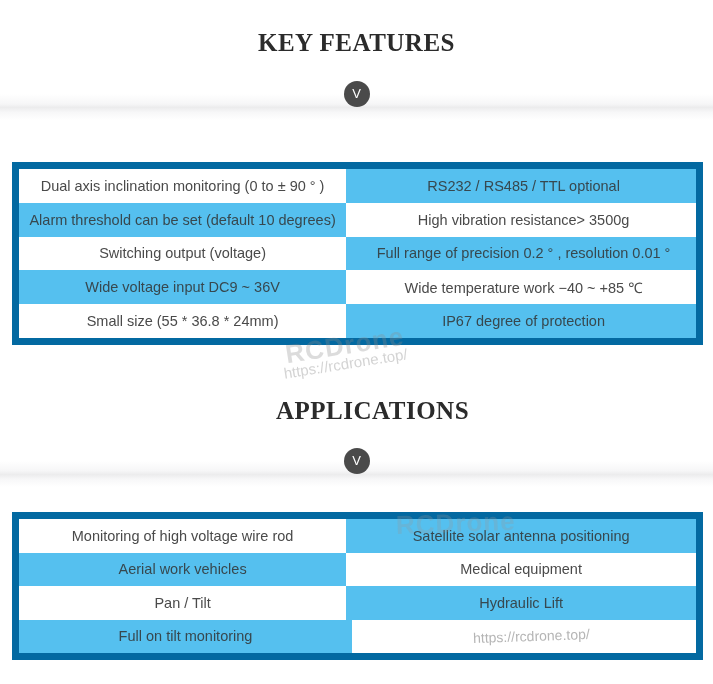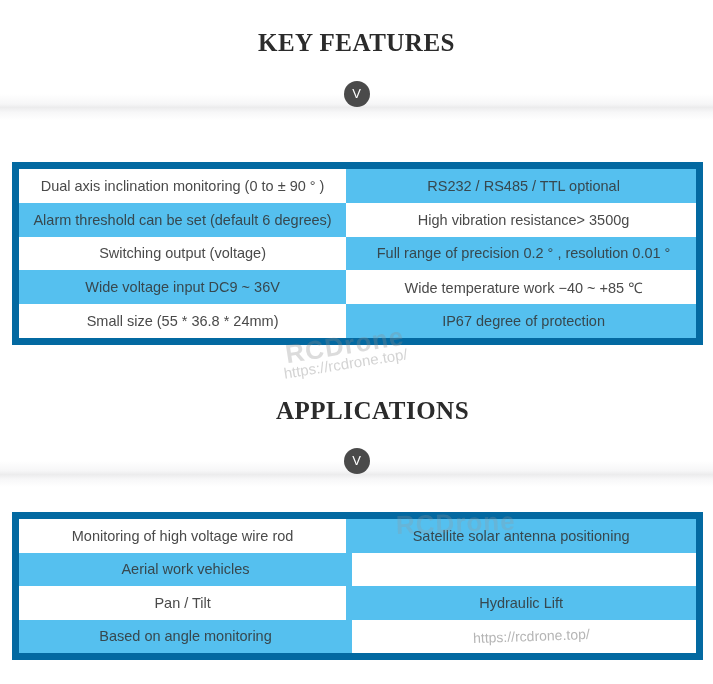--- a/index.html
+++ b/index.html
@@ -146,7 +146,7 @@
   </div>
 
   <div class="spec-row">
-    <div class="spec-cell col-left blue">Alarm threshold can be set (default 6 degrees)</div>
+    <div class="spec-cell col-left blue">Alarm threshold can be set (default 10 degrees)</div>
     <div class="spec-cell col-right white">High vibration resistance&gt; 3500g</div>
   </div>
 

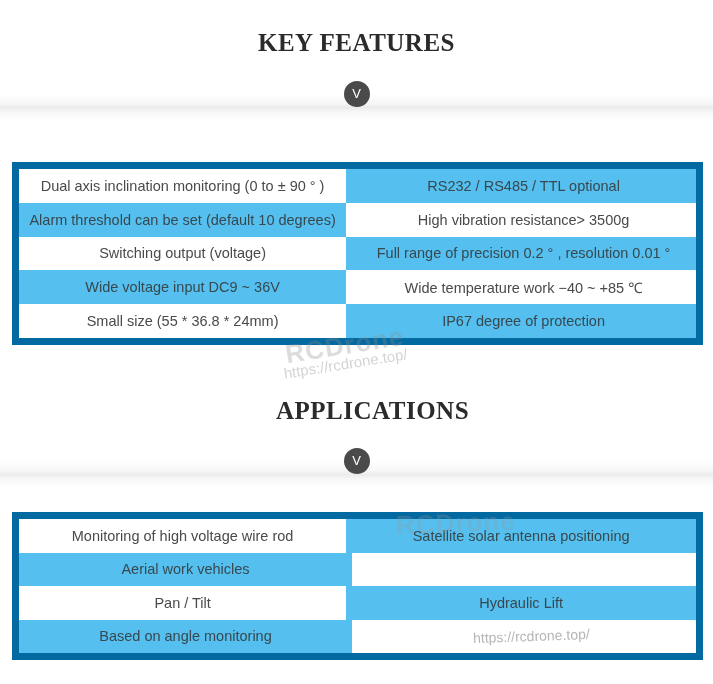--- a/index.html
+++ b/index.html
@@ -189,6 +189,7 @@
 
   <div class="spec-row">
     <div class="spec-cell col-left blue">Aerial work vehicles</div>
+    <div class="spec-cell col-right white">Medical equipment</div>
   </div>
 
   <div class="spec-row">

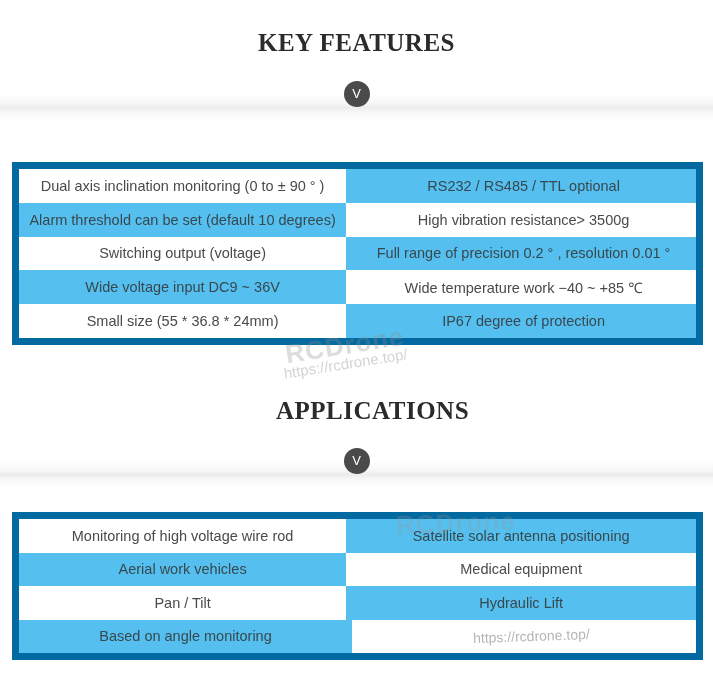--- a/index.html
+++ b/index.html
@@ -198,7 +198,7 @@
   </div>
 
   <div class="spec-row">
-    <div class="spec-cell col-left blue">Based on angle monitoring</div>
+    <div class="spec-cell col-left blue">Full on tilt monitoring</div>
   </div>
 
 </div>

